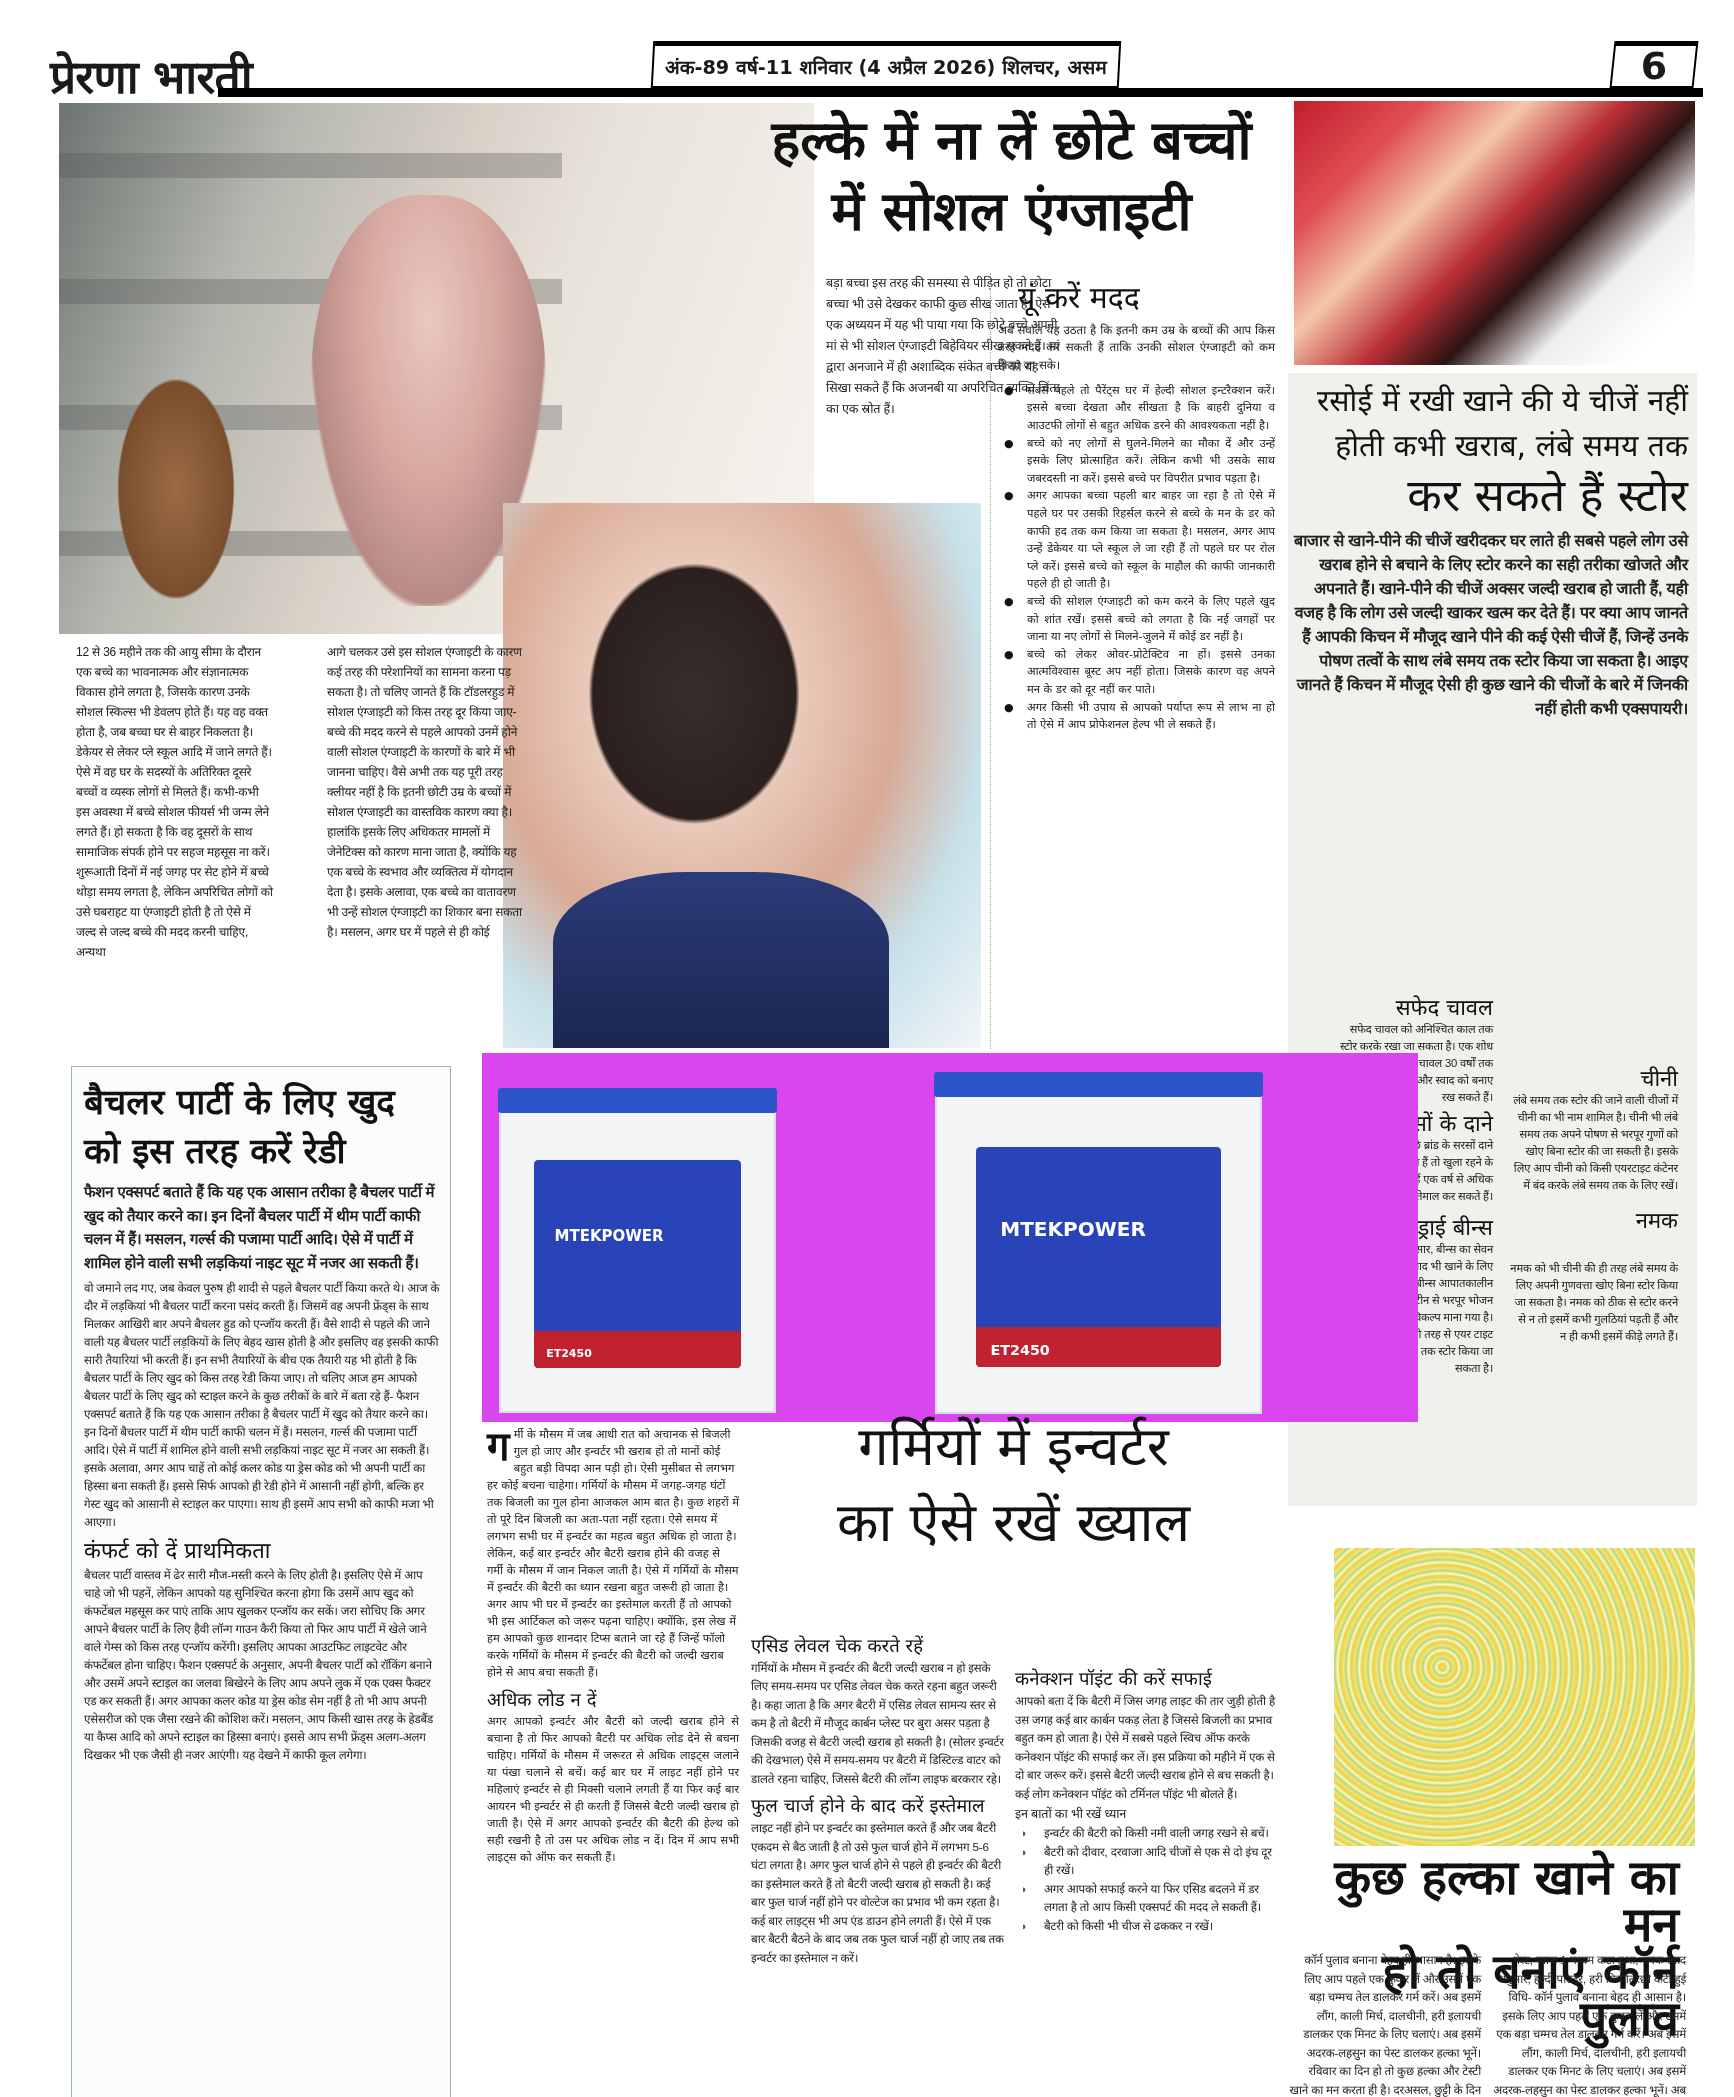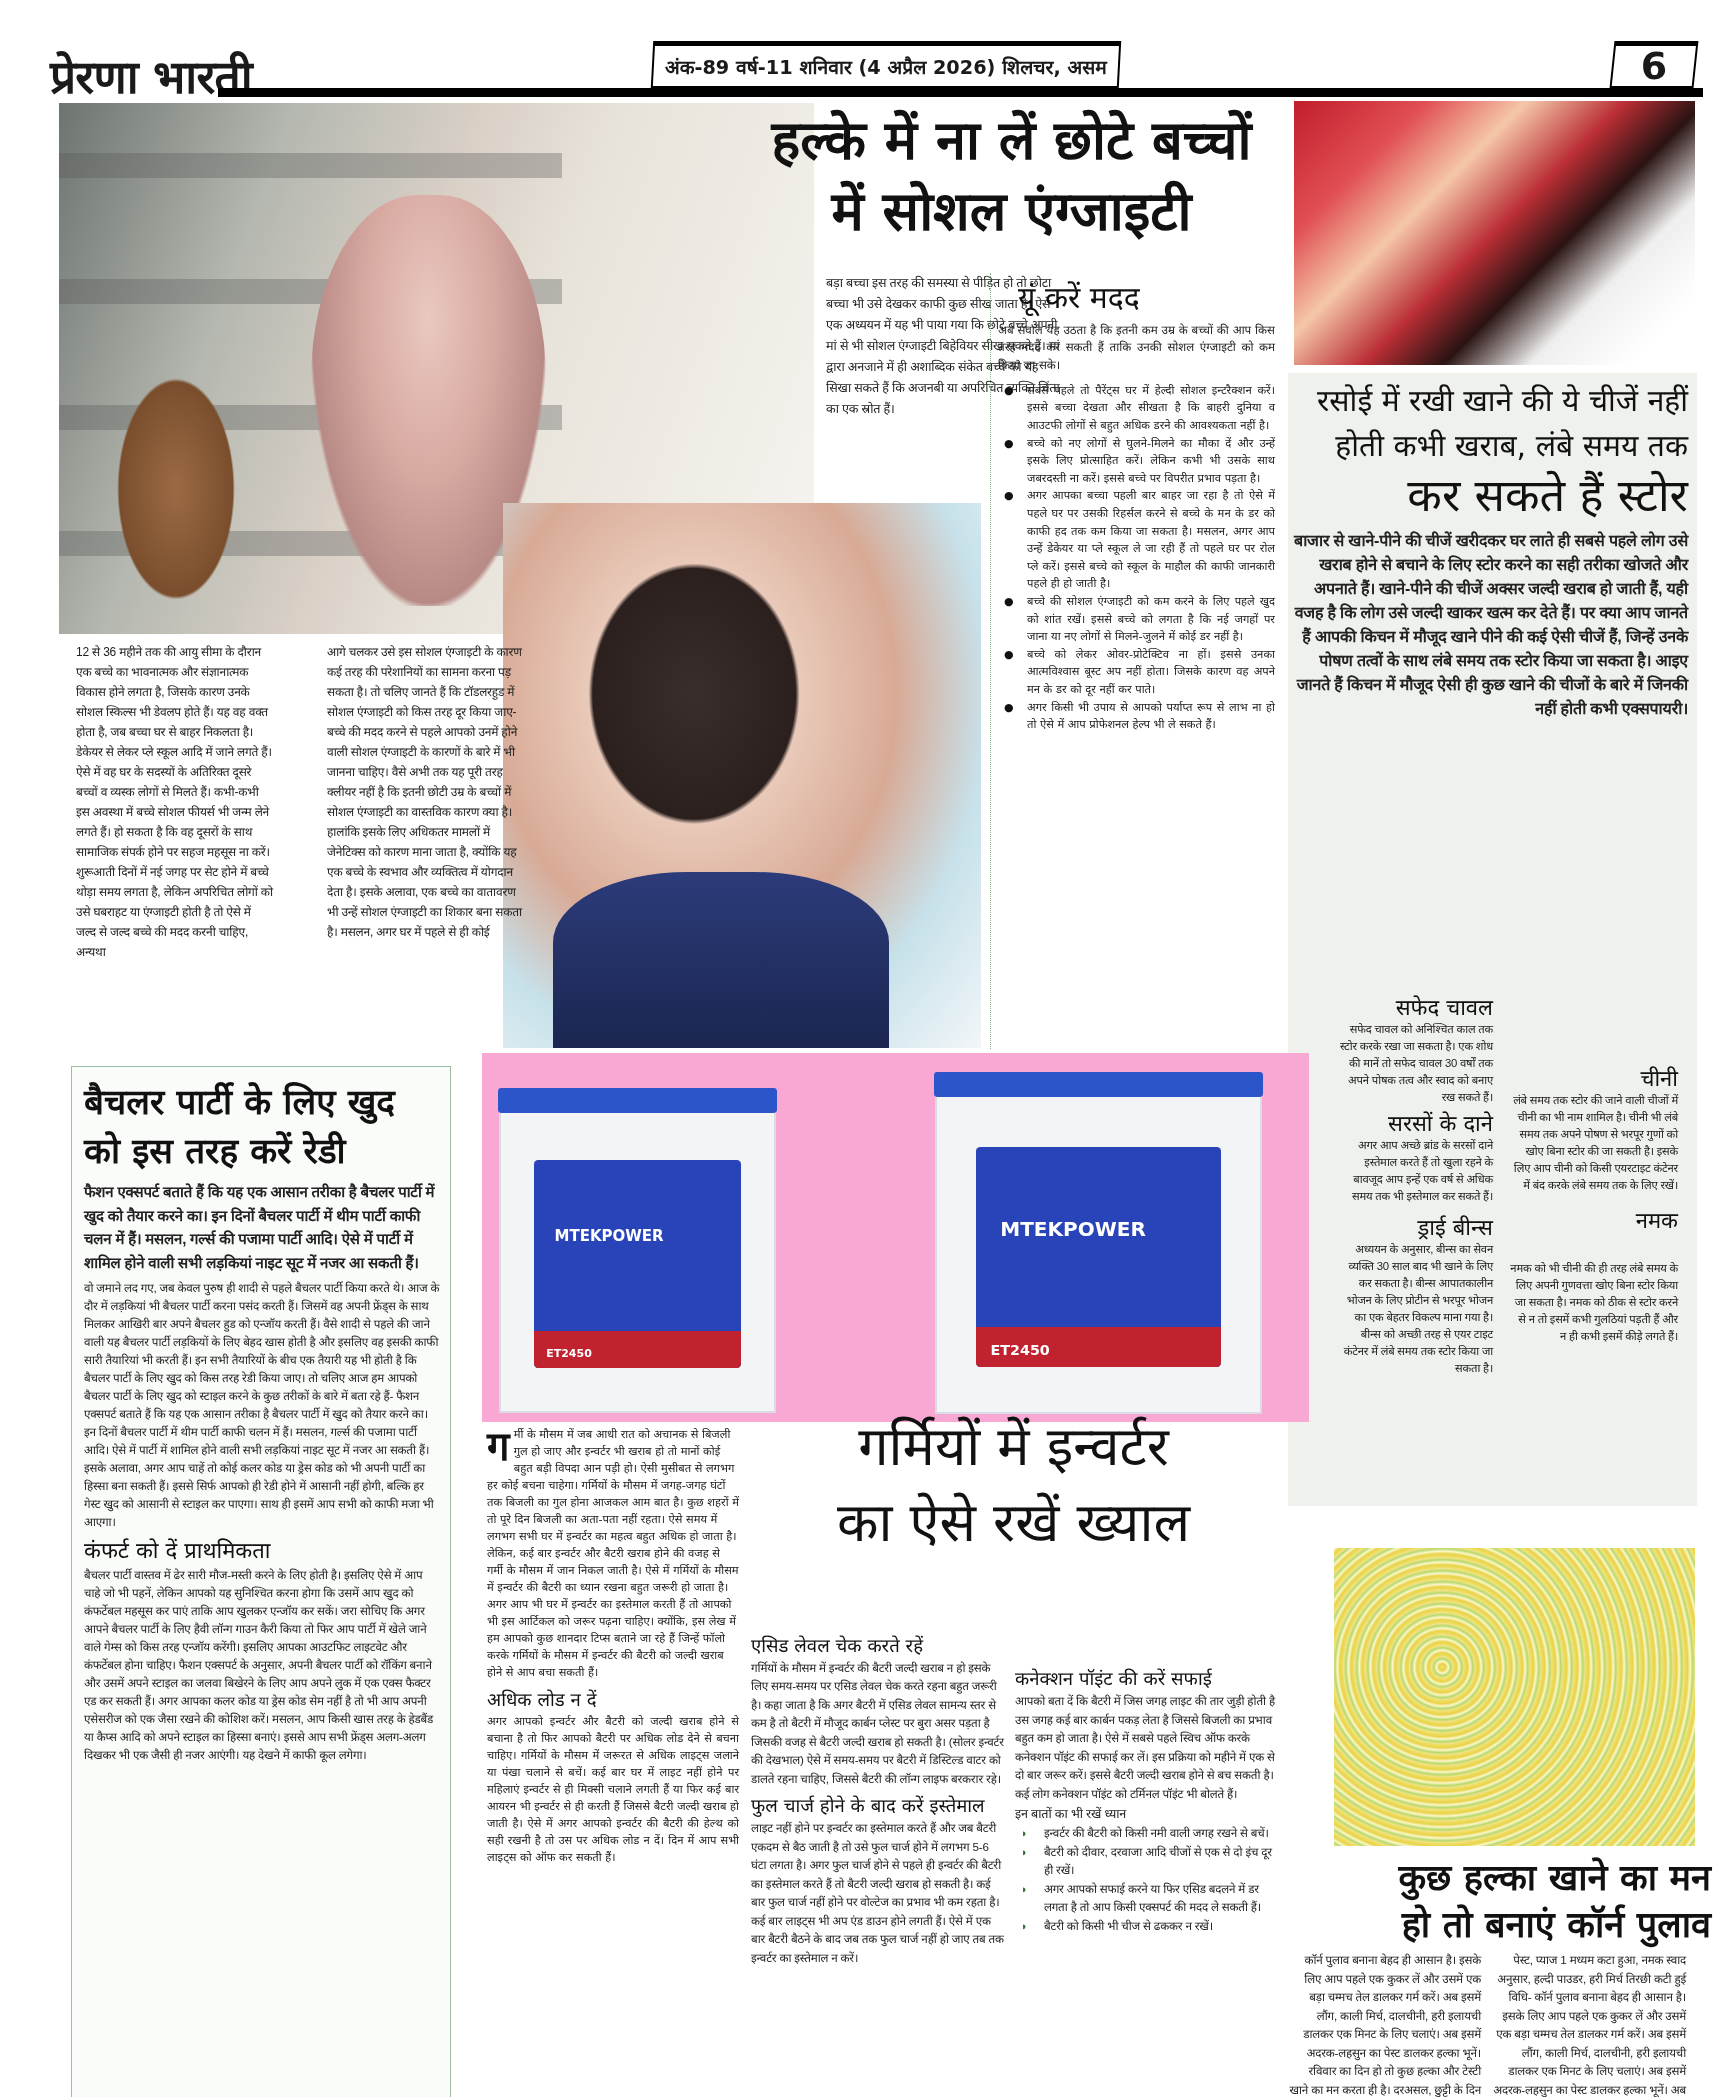--- a/index.html
+++ b/index.html
@@ -45,7 +45,7 @@
   #img-pulao { left: 1334px; top: 1548px; width: 361px; height: 298px;
     background: repeating-radial-gradient(circle at 30% 40%, #f2e06a 0px, #e8d34a 3.4px, #fbf7c8 5.9px, #b8d96f 8.4px, #f5e48a 11px); }
 
-  #img-batteries { left: 482px; top: 1053px; width: 827px; height: 369px; background: #f9a8d4; }
+  #img-batteries { left: 482px; top: 1053px; width: 936px; height: 369px; background: #d946ef; }
   .battery { position: absolute; background: #f3f4f6; border: 2.5px solid #d9dde3; }
   .battery .lid { position: absolute; left: -3.4px; right: -3.4px; top: -17px; height: 25px; background: #2b55c8; border-radius: 3.4px; }
   .battery .label { position: absolute; left: 12%; right: 12%; top: 18%; bottom: 14%; background: #2844b8; border-radius: 4.2px; overflow: hidden; }

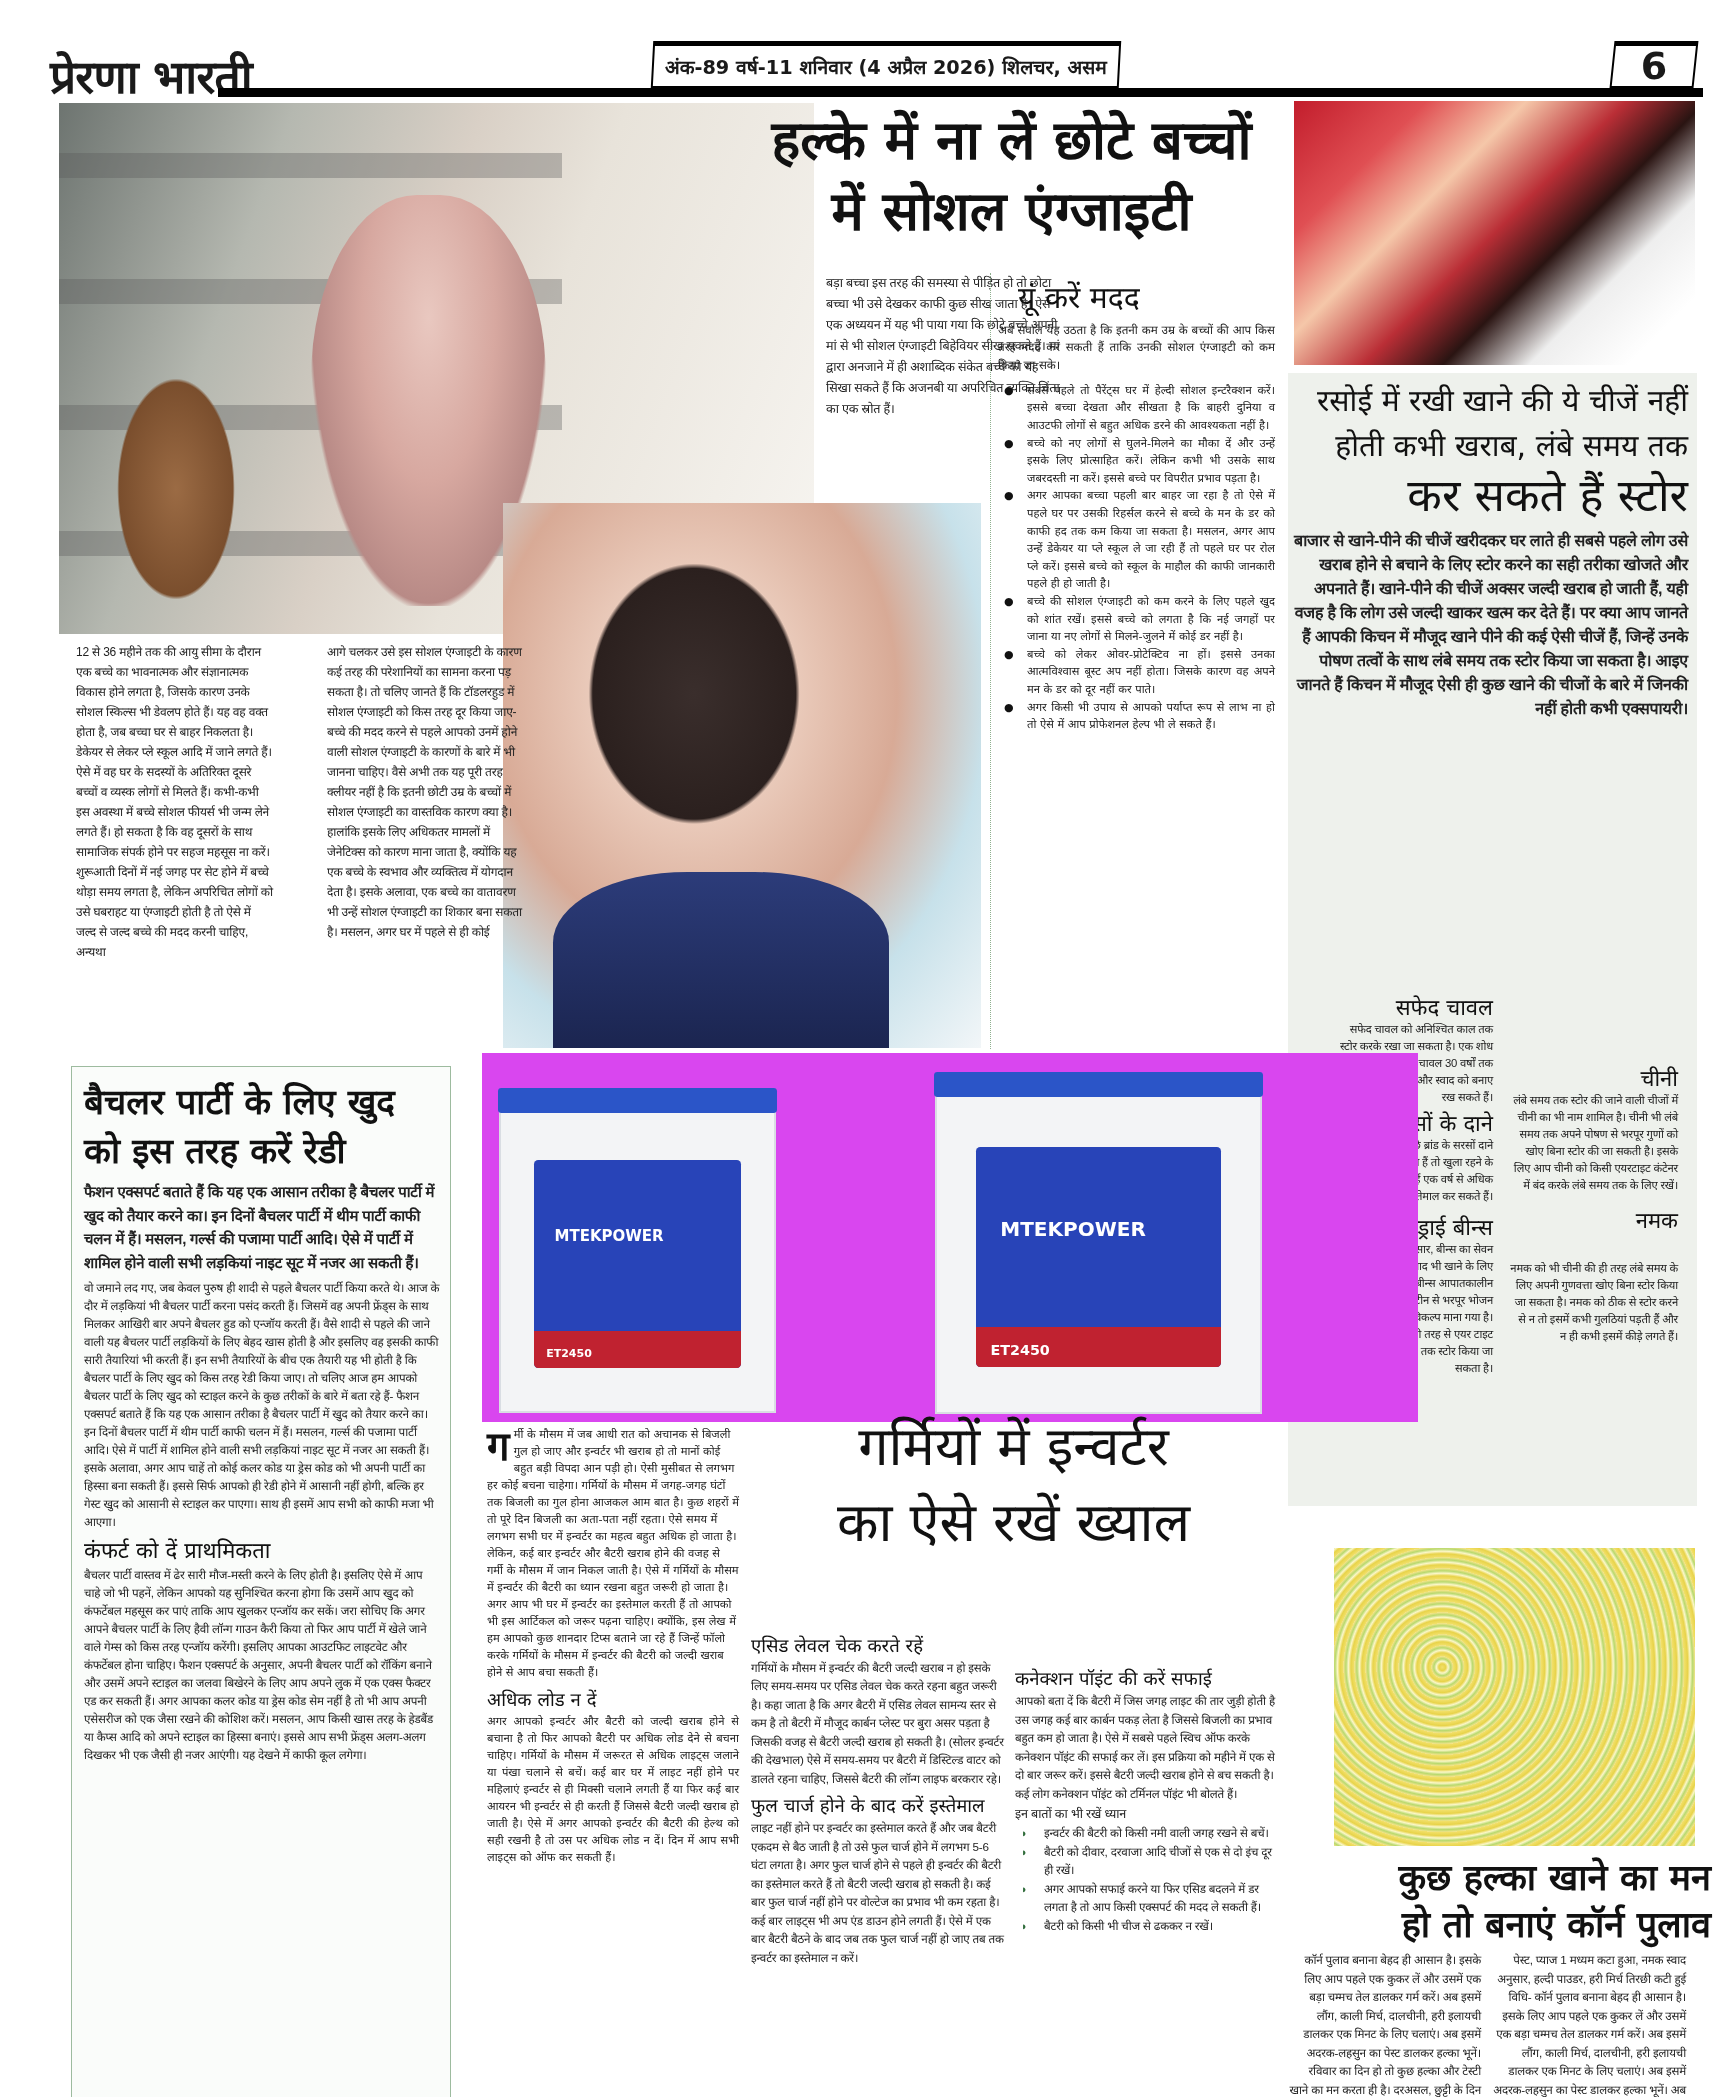--- a/index.html
+++ b/index.html
@@ -193,7 +193,7 @@
 
 <div class="abs img" id="img-pulao"></div>
 
-<div class="abs head" style="left:1308px;top:1854px;width:403px;text-align:right;font-size:36px;line-height:47px;">
+<div class="abs head" style="left:1276px;top:1854px;width:403px;text-align:right;font-size:48px;line-height:47px;">
   <div>कुछ हल्का खाने का मन</div>
   <div>हो तो बनाएं कॉर्न पुलाव</div>
 </div>

